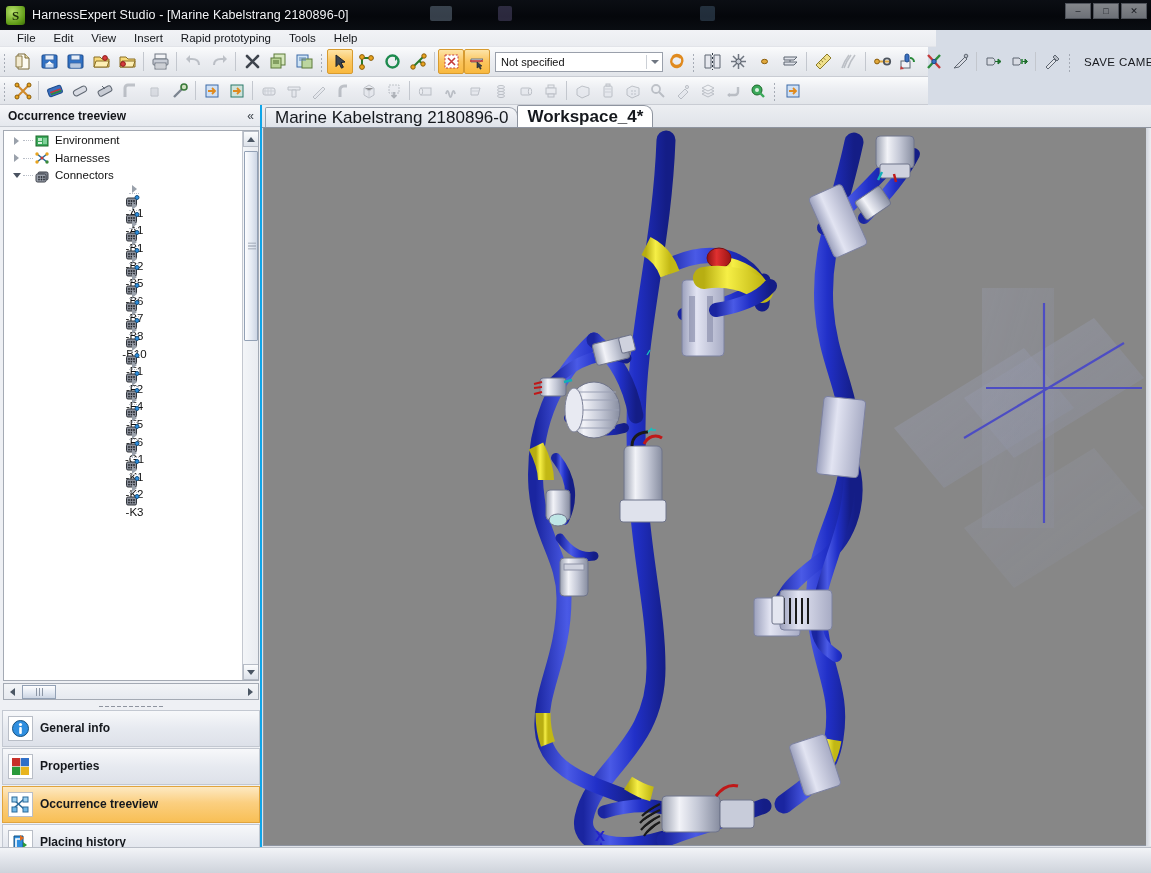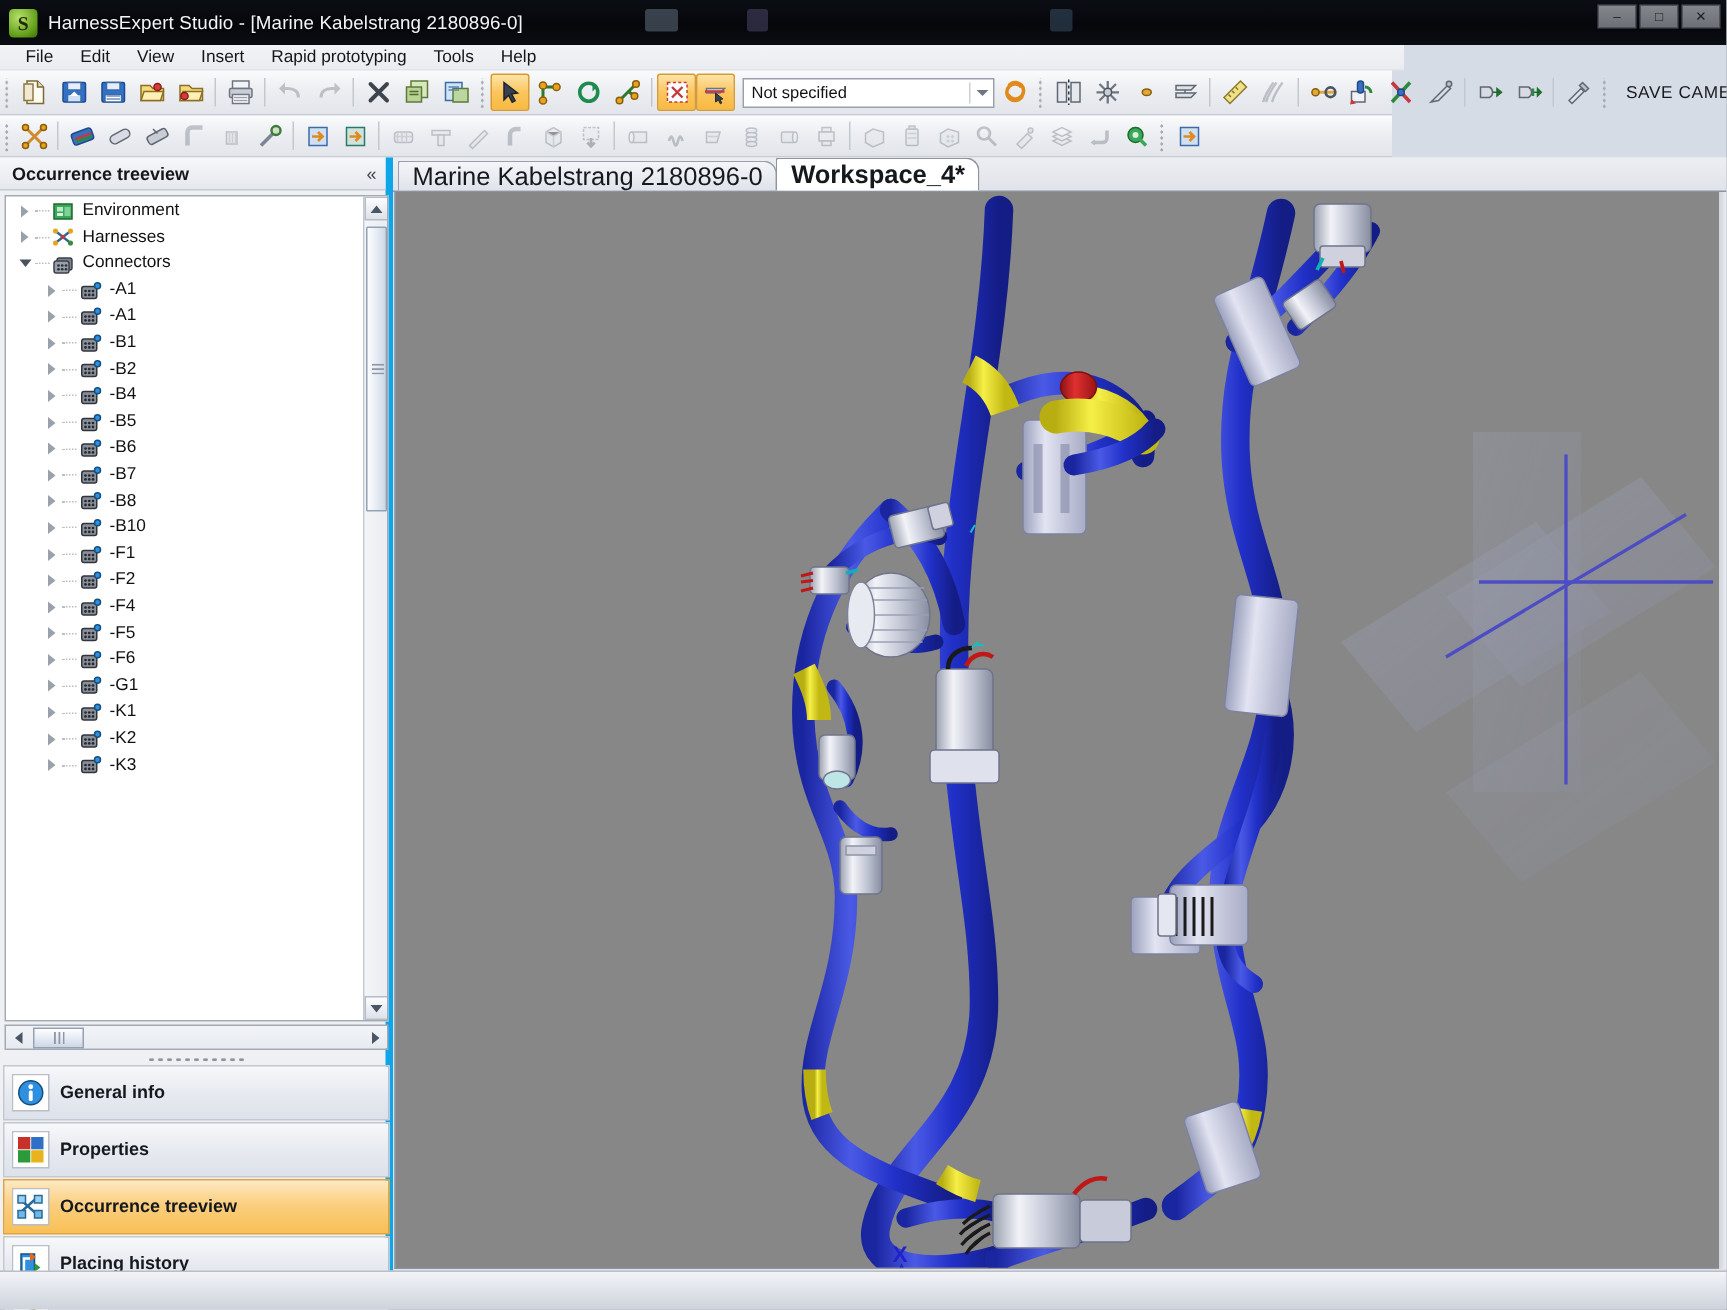--- a/index.html
+++ b/index.html
@@ -107,7 +107,7 @@
   
   .leftpanel{
     position:absolute; left:0; top:105px; width:262px; height:742px;
-    background:#eef0f4; border-right:5px solid #0ea5e9;
+    background:#eef0f4; border-right:2px solid #0ea5e9;
   }
   .panel-head{
     height:22px; width:100%;

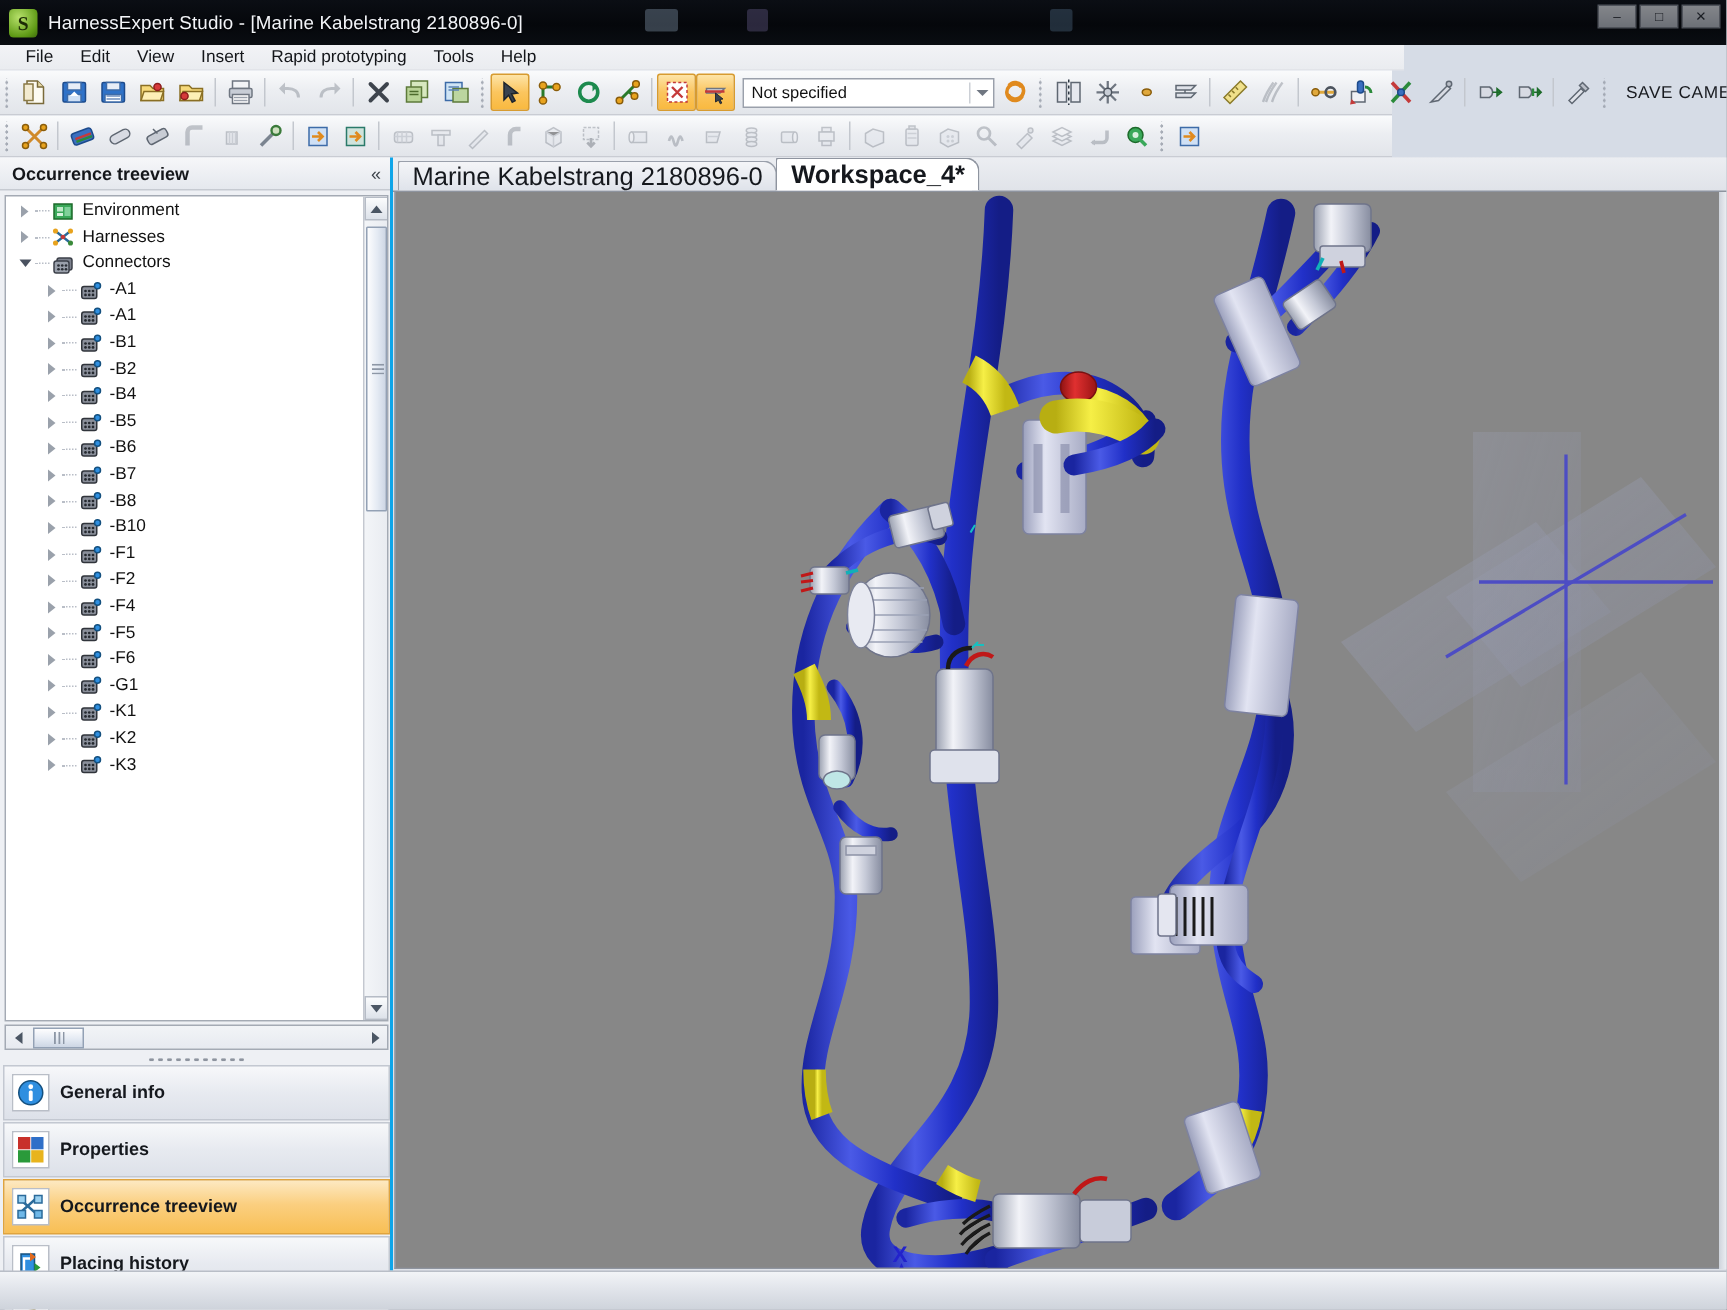--- a/index.html
+++ b/index.html
@@ -128,7 +128,7 @@
     height:17.6px; display:flex; align-items:center; font-size:11.5px; color:#111;
     white-space:nowrap; cursor:default; padding-left:6px;
   }
-  .trow.lvl2{ padding-left:24px; }
+  .trow.lvl2{ padding-left:24px;flex-direction:column; }
   .tw{ width:13px; flex:none; display:flex; align-items:center; justify-content:center; }
   .twist{
     width:0;height:0;border-top:4px solid transparent;border-bottom:4px solid transparent;

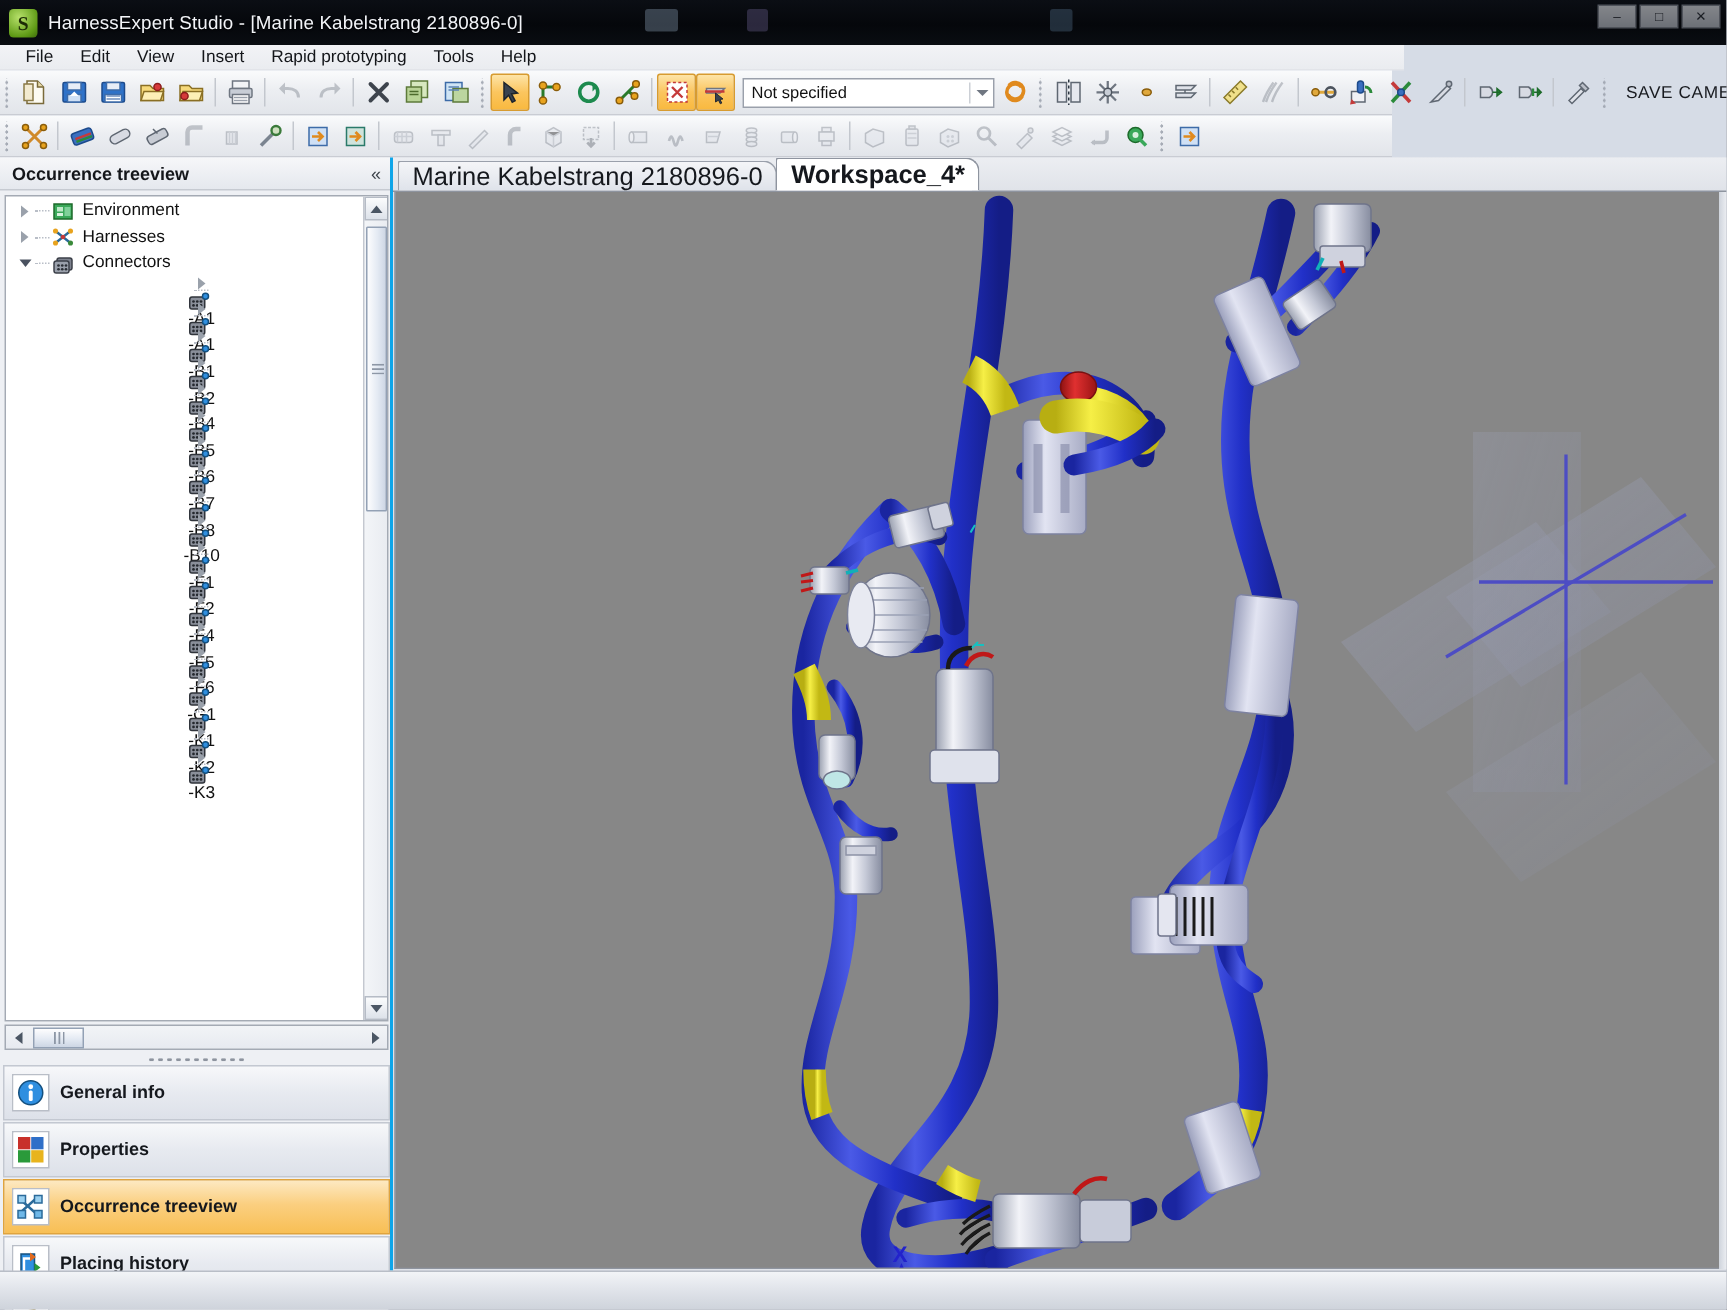--- a/index.html
+++ b/index.html
@@ -855,25 +855,6 @@
               </svg>
             </span>
             <span class="tlabel">-B2</span>
-          </div>
-          <div class="trow lvl2">
-            <span class="tw">
-              <span class="twist"></span>
-            </span>
-            <span class="tdots"></span>
-            <span class="ticon">
-              <svg width="15" height="14" viewBox="0 0 15 14">
-                <rect x="1.5" y="4" width="10" height="8" rx="1.5" fill="#8a8f9a" stroke="#30343b"></rect>
-                <circle cx="4" cy="7" r=".9" fill="#24282e"></circle>
-                <circle cx="6.5" cy="7" r=".9" fill="#24282e"></circle>
-                <circle cx="9" cy="7" r=".9" fill="#24282e"></circle>
-                <circle cx="4" cy="9.6" r=".9" fill="#24282e"></circle>
-                <circle cx="6.5" cy="9.6" r=".9" fill="#24282e"></circle>
-                <circle cx="9" cy="9.6" r=".9" fill="#24282e"></circle>
-                <circle cx="12" cy="3.5" r="2" fill="#2f8fe0" stroke="#14507f"></circle>
-              </svg>
-            </span>
-            <span class="tlabel">-B4</span>
           </div>
           <div class="trow lvl2">
             <span class="tw">

